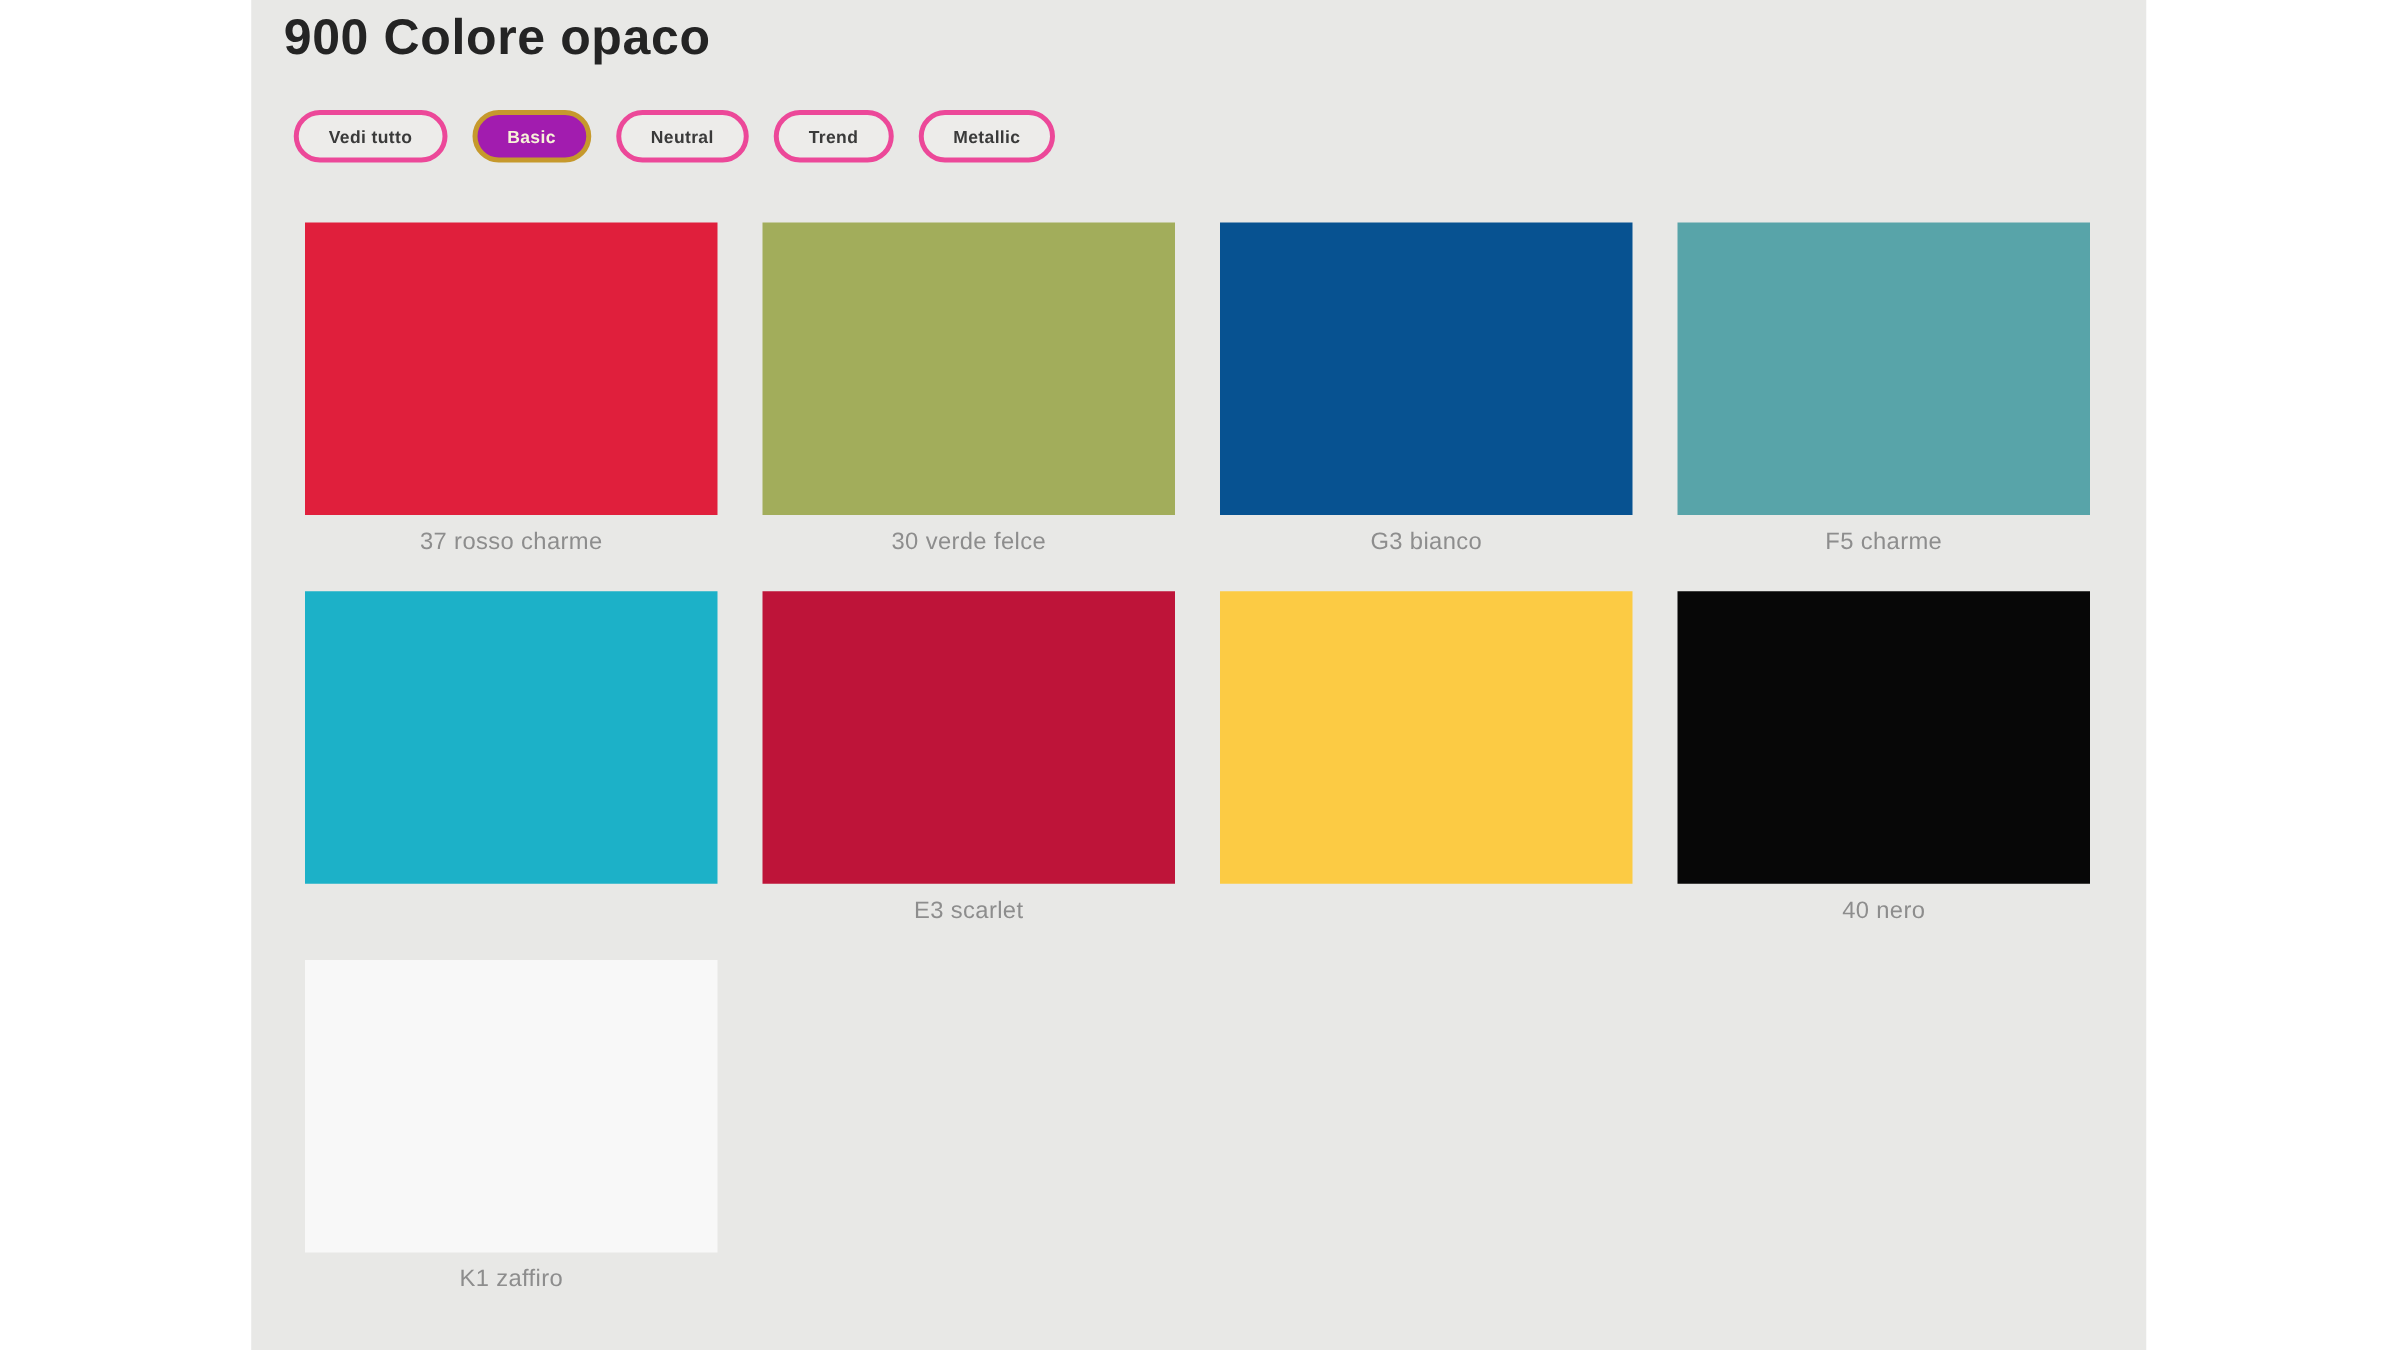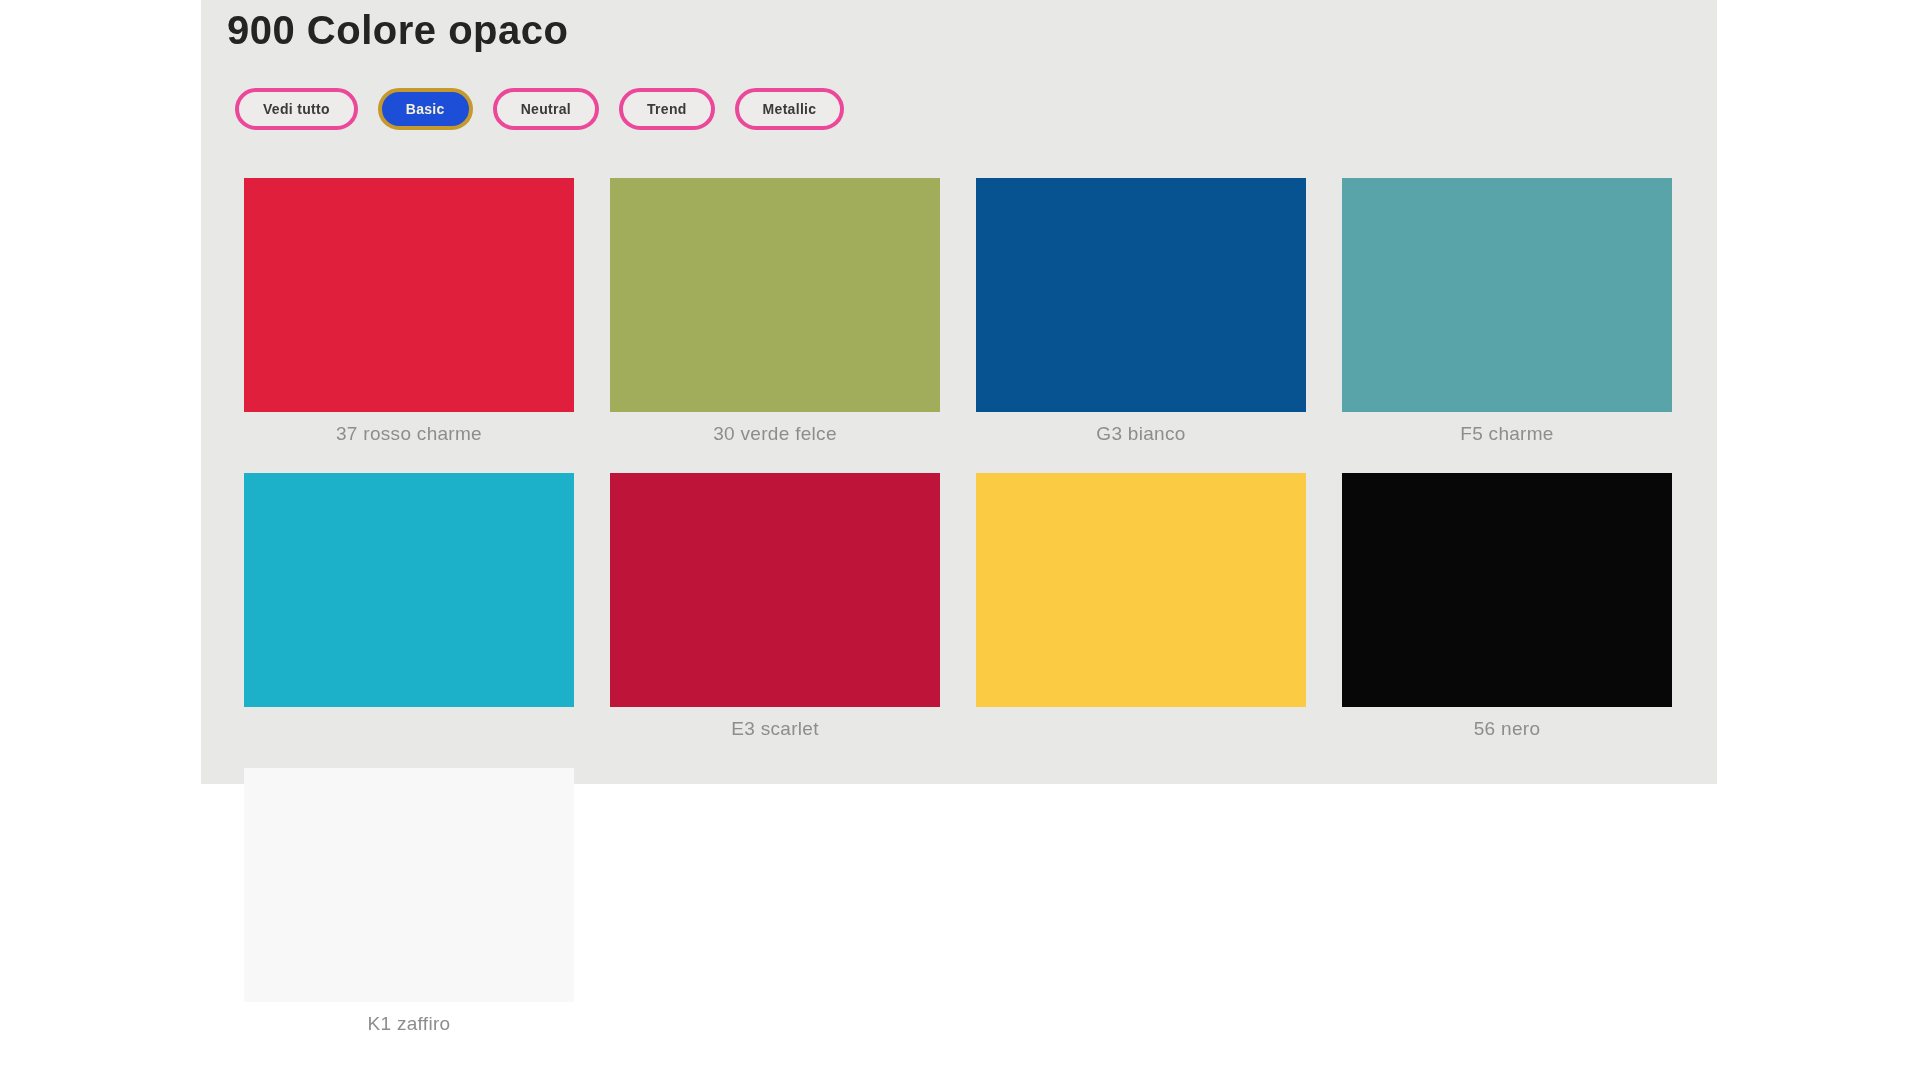--- a/index.html
+++ b/index.html
@@ -15,7 +15,7 @@
     left: 201px;
     top: 0;
     width: 1516px;
-    height: 784px;
+    height: 1080px;
     background: #E8E8E6;
   }
   .content {

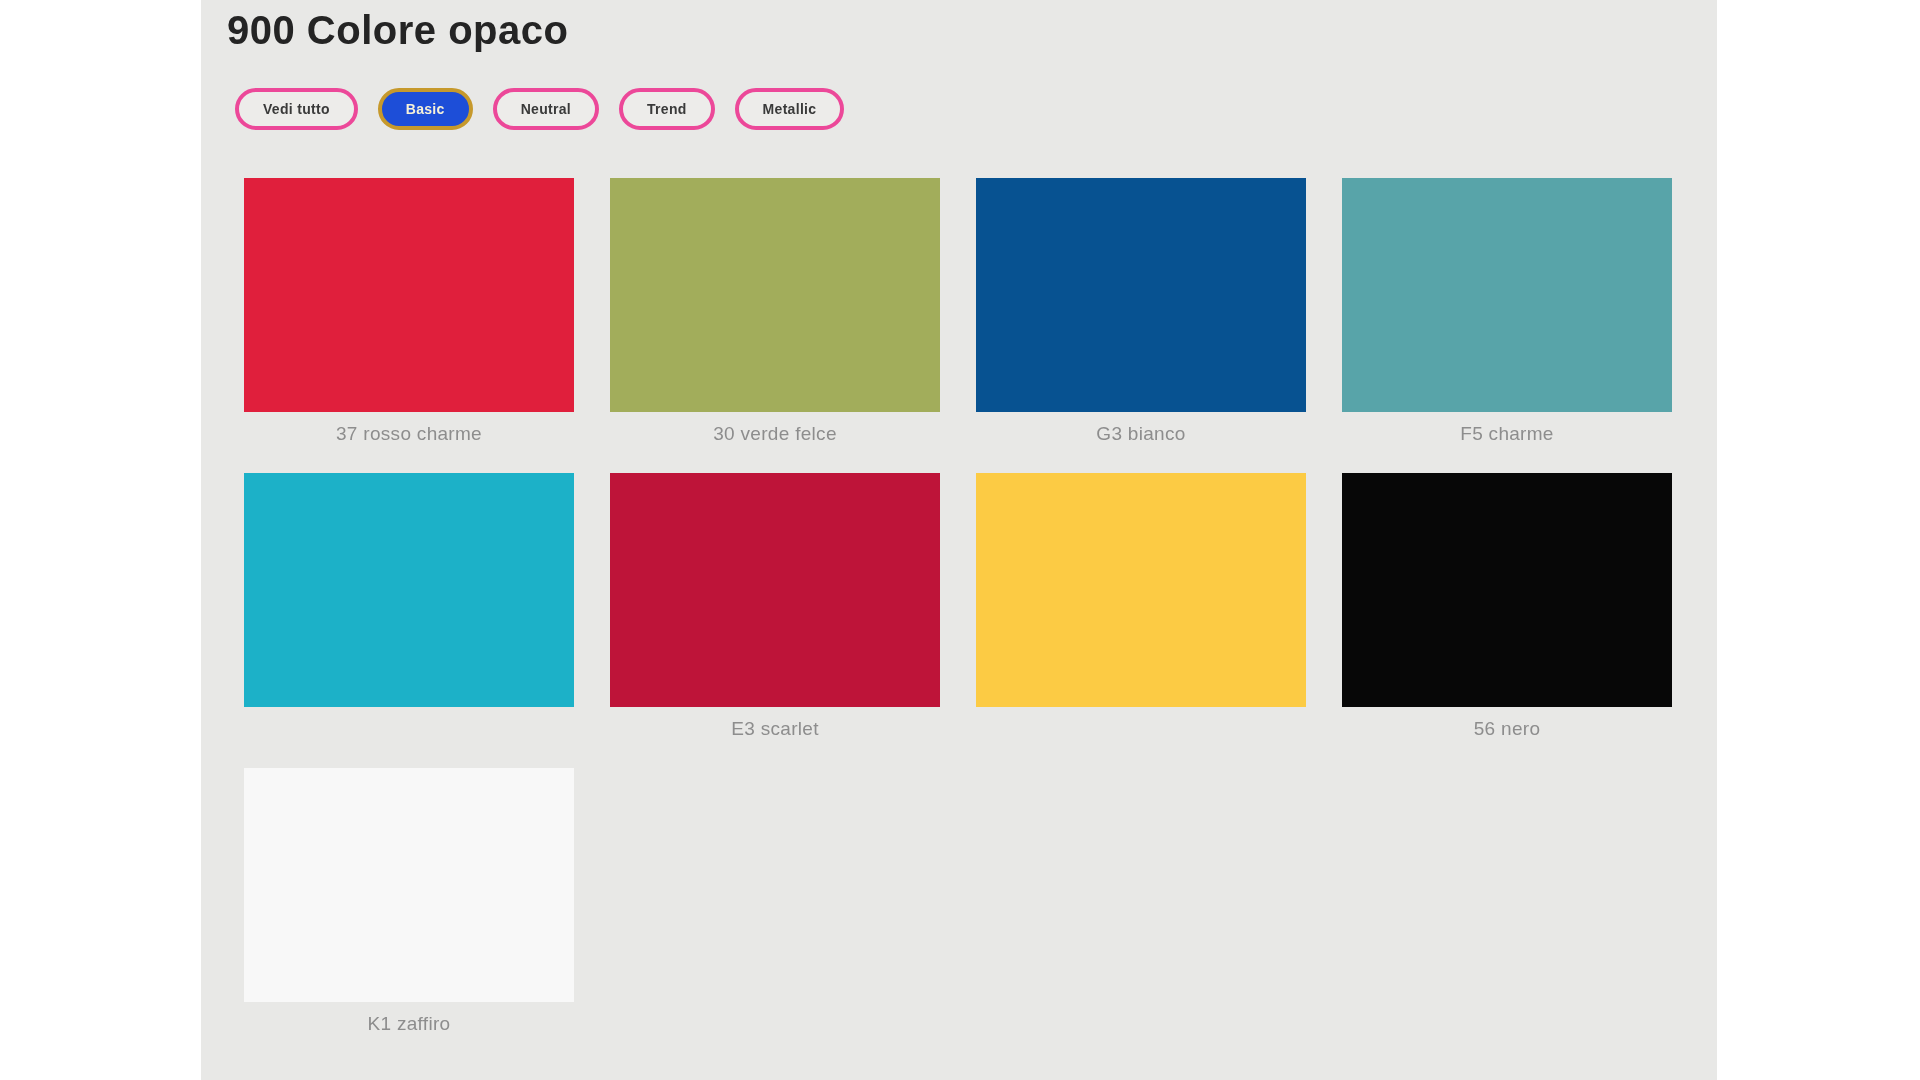--- a/index.html
+++ b/index.html
@@ -53,7 +53,7 @@
     cursor: pointer;
   }
   .pill.selected {
-    background: #1d4ed8;
+    background: #a21caf;
     border-color: #C6992C;
     color: #F7F2D8;
   }

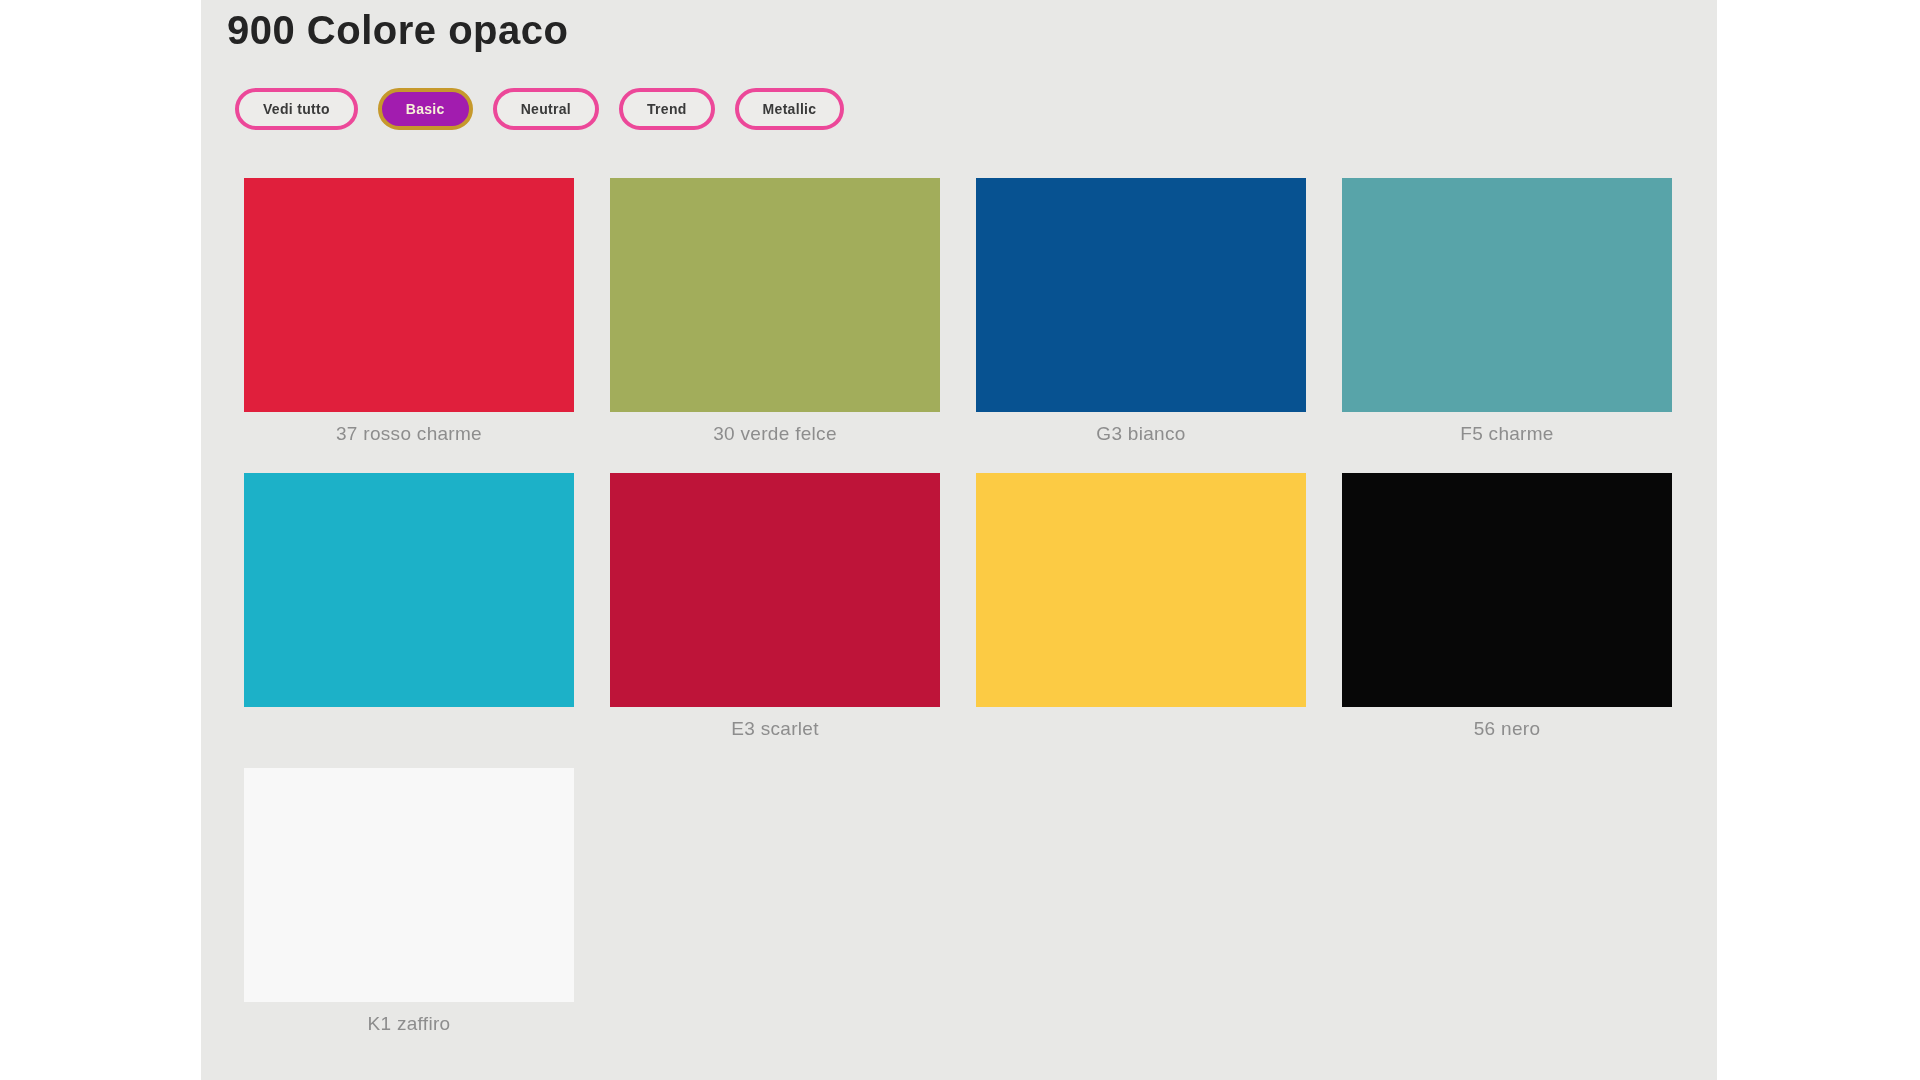--- a/index.html
+++ b/index.html
@@ -135,7 +135,7 @@
 
       <div class="swatch-cell">
         <div class="swatch" style="background-color: rgb(7, 7, 7);"></div>
-        <div class="swatch-label">56 nero</div>
+        <div class="swatch-label">40 nero</div>
       </div>
 
       <div class="swatch-cell">

